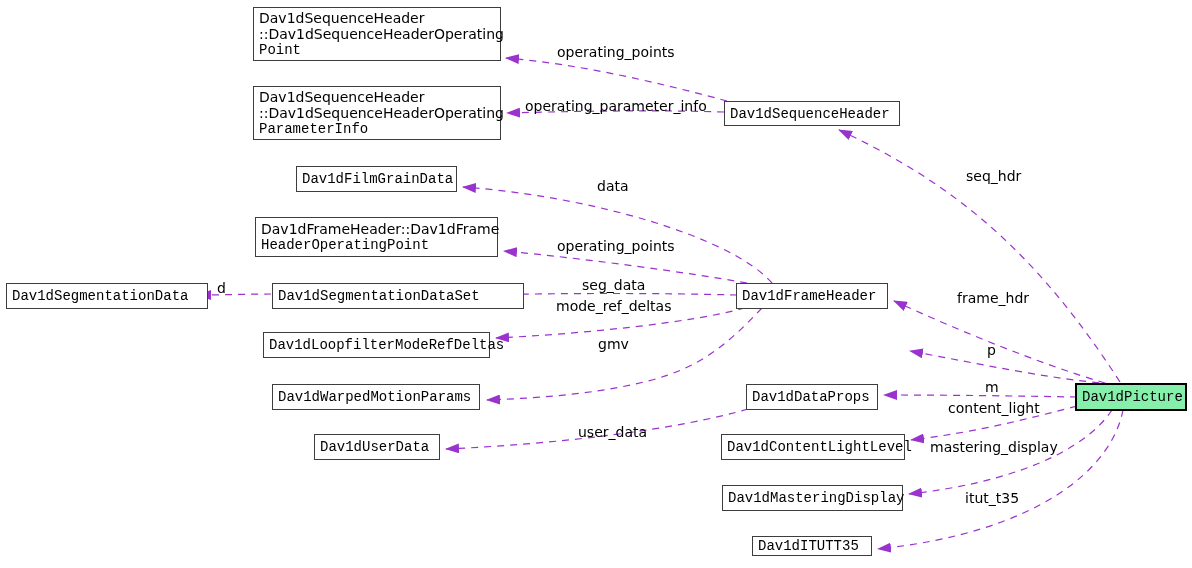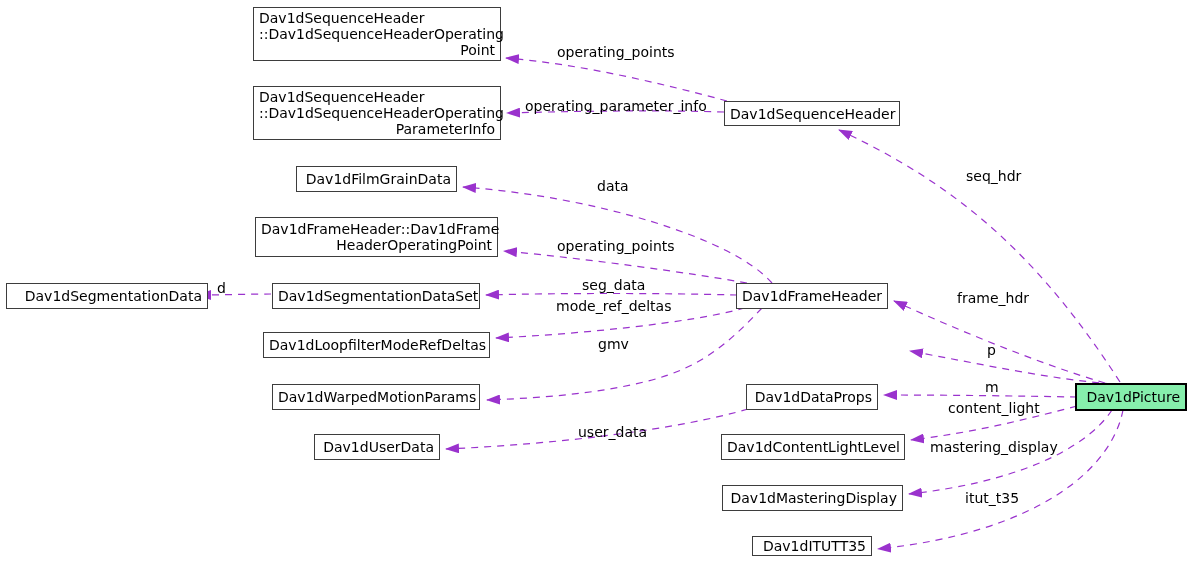--- a/index.html
+++ b/index.html
@@ -19,7 +19,7 @@
     padding:2px 5px;color:#000000;font-size:14px;cursor:pointer;
   }
   .node .line{display:block;line-height:16px;white-space:nowrap;text-align:left;}
-  .node .line:last-child{text-align:right;}
+  .node .line:last-child{text-align:left;font-family:Liberation Mono, monospace;}
   .node.root{background:#86efac;border:2px solid #000000;cursor:default;}
   .elabel{
     position:absolute;color:#000000;font-size:14px;line-height:15px;white-space:nowrap;

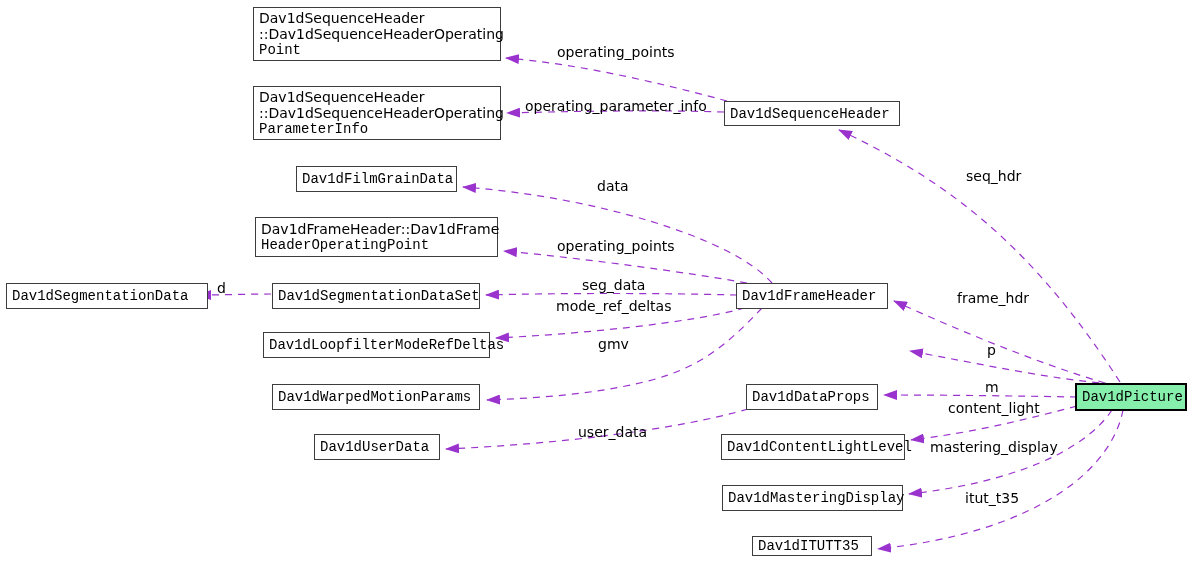--- a/index.html
+++ b/index.html
@@ -74,7 +74,7 @@
   <div class="node" style="left:6px;top:283px;width:202px;height:26px">
       <span class="line">Dav1dSegmentationData</span>
     </div>
-  <div class="node" style="left:272px;top:283px;width:208px;height:26px">
+  <div class="node" style="left:272px;top:283px;width:252px;height:26px">
       <span class="line">Dav1dSegmentationDataSet</span>
     </div>
   <div class="node" style="left:263px;top:332px;width:227px;height:26px">

